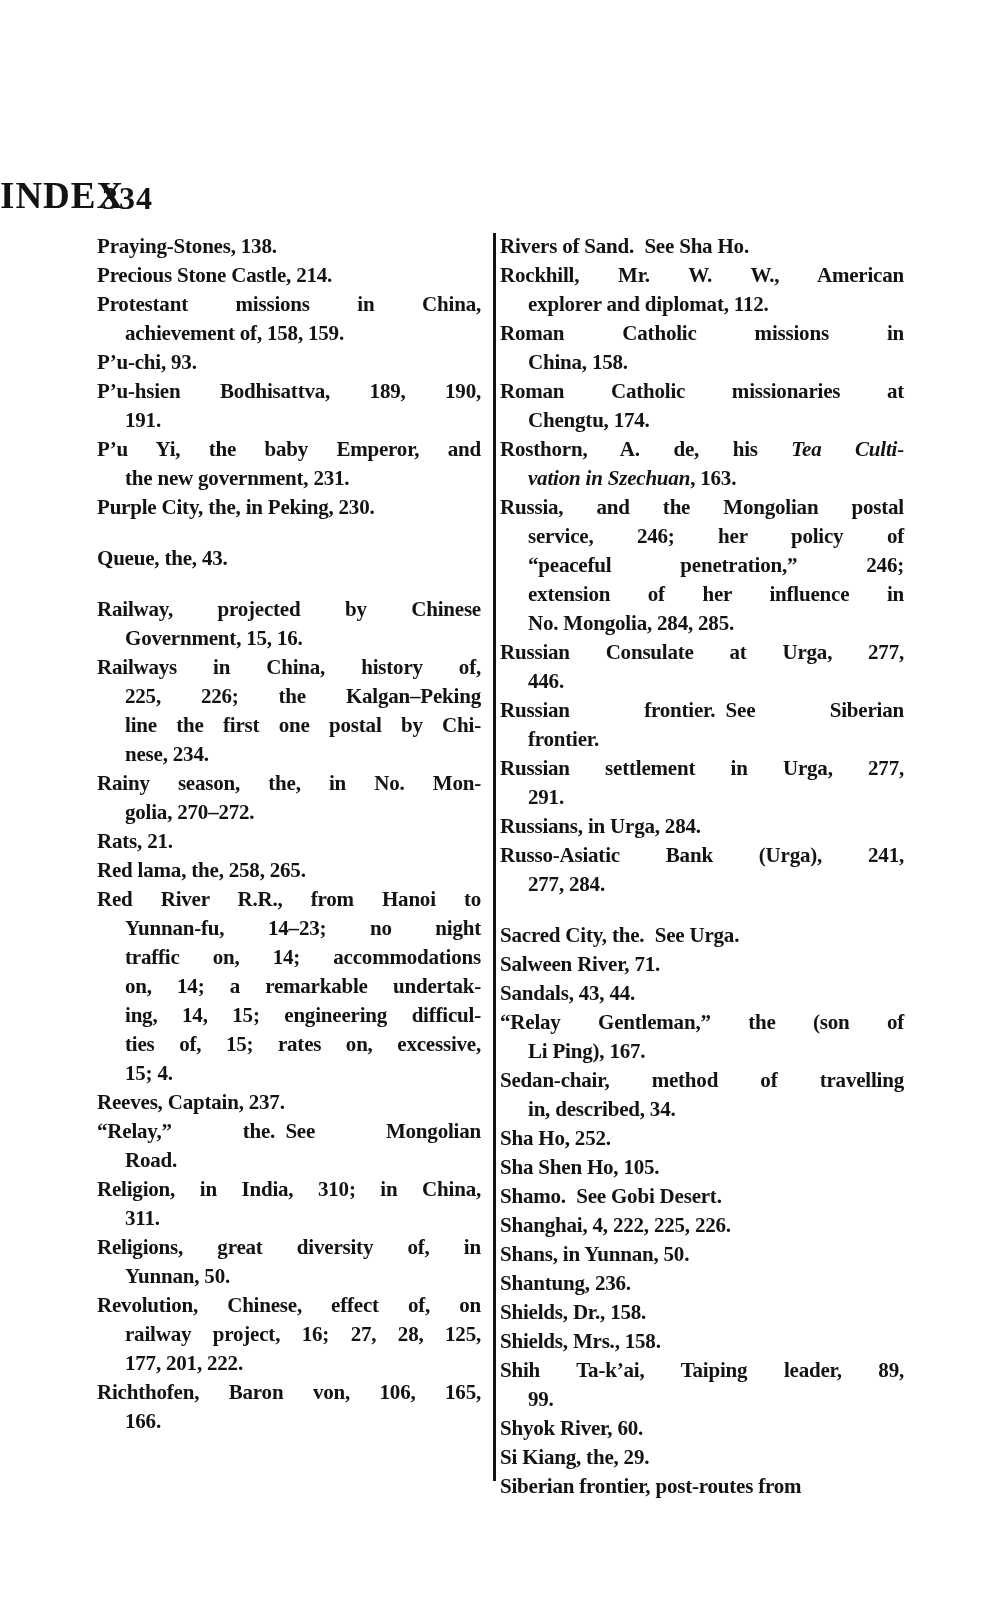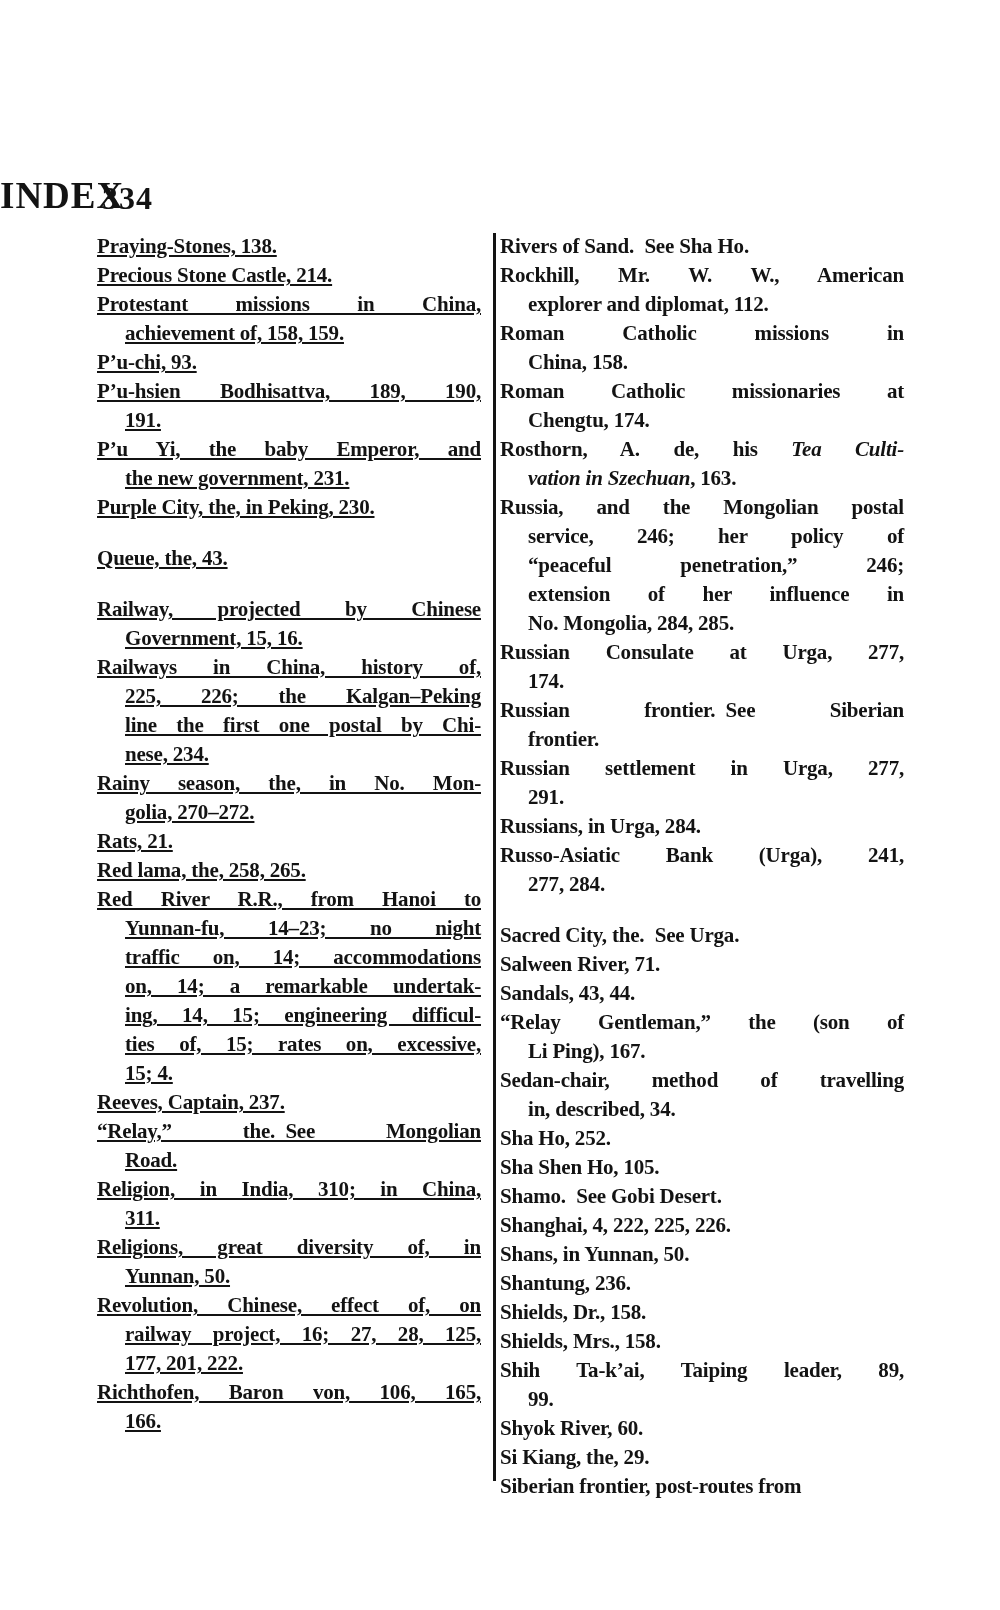--- a/index.html
+++ b/index.html
@@ -36,7 +36,7 @@
     width: 810px;
   }
   .col { position: absolute; top: 0; }
-  .col-left  { left: 0;     width: 384px; text-decoration: underline; }
+  .col-left  { left: 0;     width: 384px; }
   .col-right { left: 403px; width: 404px; }
   .divider {
     position: absolute;

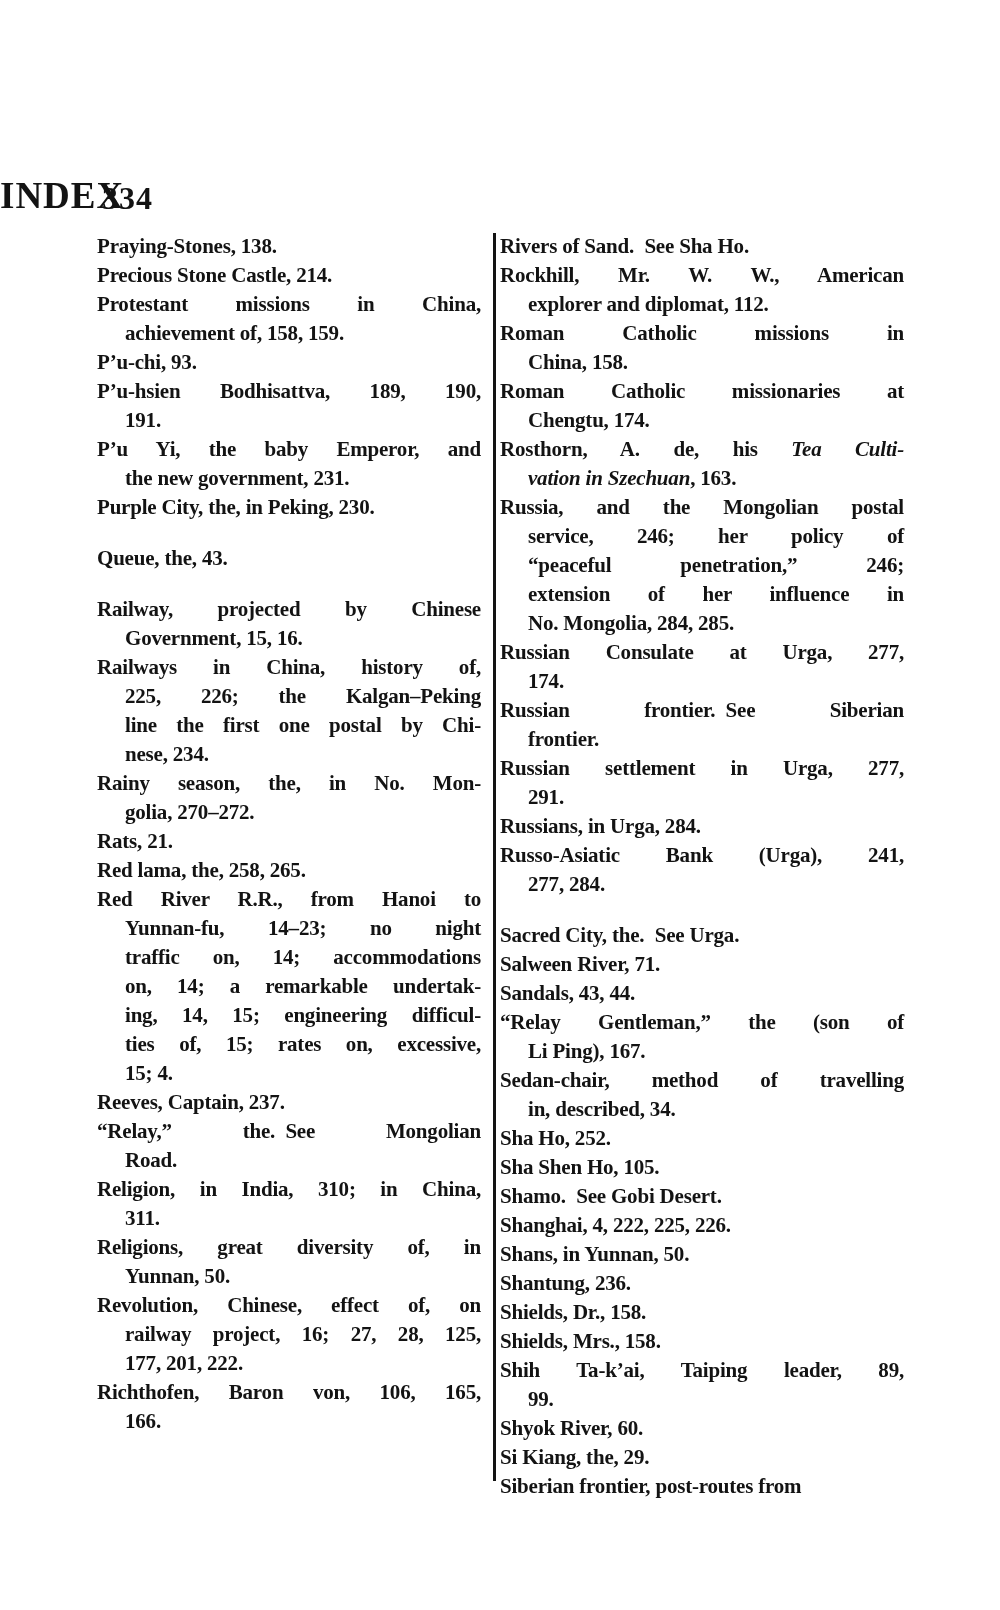--- a/index.html
+++ b/index.html
@@ -175,7 +175,7 @@
         </div>
         <div class="entry">
           <div class="line just">Russian Consulate at Urga, 277,</div>
-          <div class="line cont">174.</div>
+          <div class="line cont">446.</div>
         </div>
         <div class="entry">
           <div class="line just">Russian frontier. See Siberian</div>

